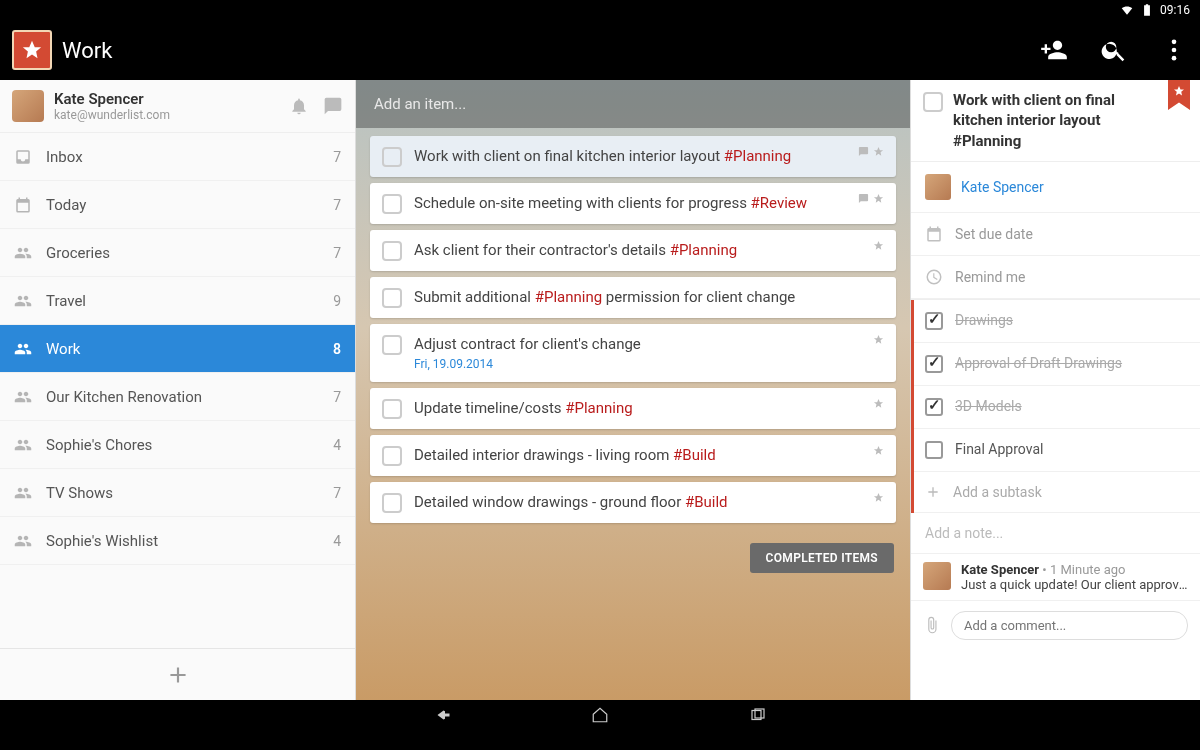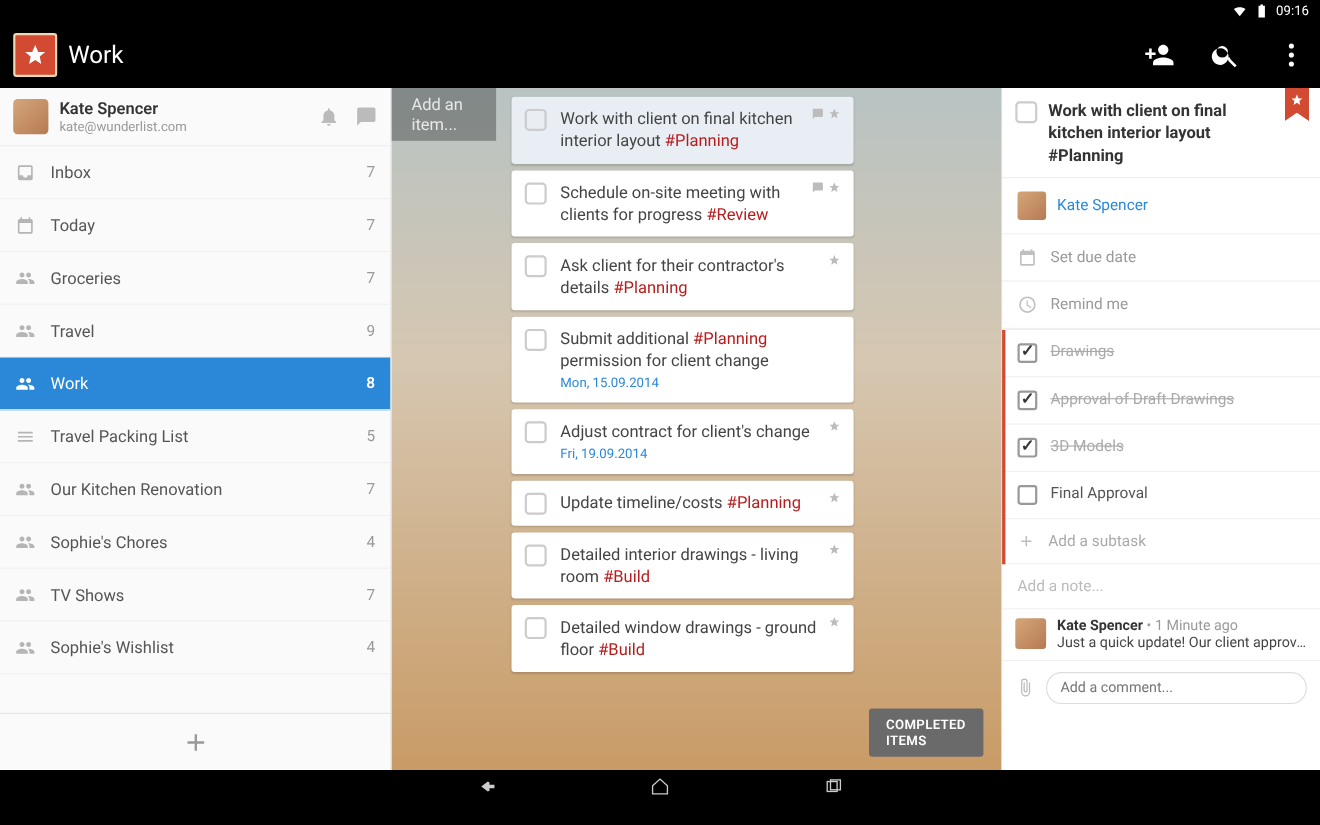--- a/index.html
+++ b/index.html
@@ -34,7 +34,7 @@
 .add-list{height:52px;border-top:1px solid #e5e5e5;display:flex;align-items:center;justify-content:center}
 .add-list svg{width:26px;height:26px;fill:#999}
 
-.center{flex:1;display:flex;flex-direction:row;padding:0;position:relative}
+.center{flex:1;display:flex;flex-direction:column;padding:0;position:relative}
 .add-item{height:48px;margin:0;display:flex;align-items:center;padding:0 18px;color:#e8e8e8;background:rgba(30,30,30,0.35);font-size:15px}
 .tasks{padding:8px 14px;display:flex;flex-direction:column;gap:6px}
 .task{background:#fff;border-radius:3px;display:flex;align-items:flex-start;padding:10px 12px;box-shadow:0 1px 2px rgba(0,0,0,0.15);cursor:pointer}

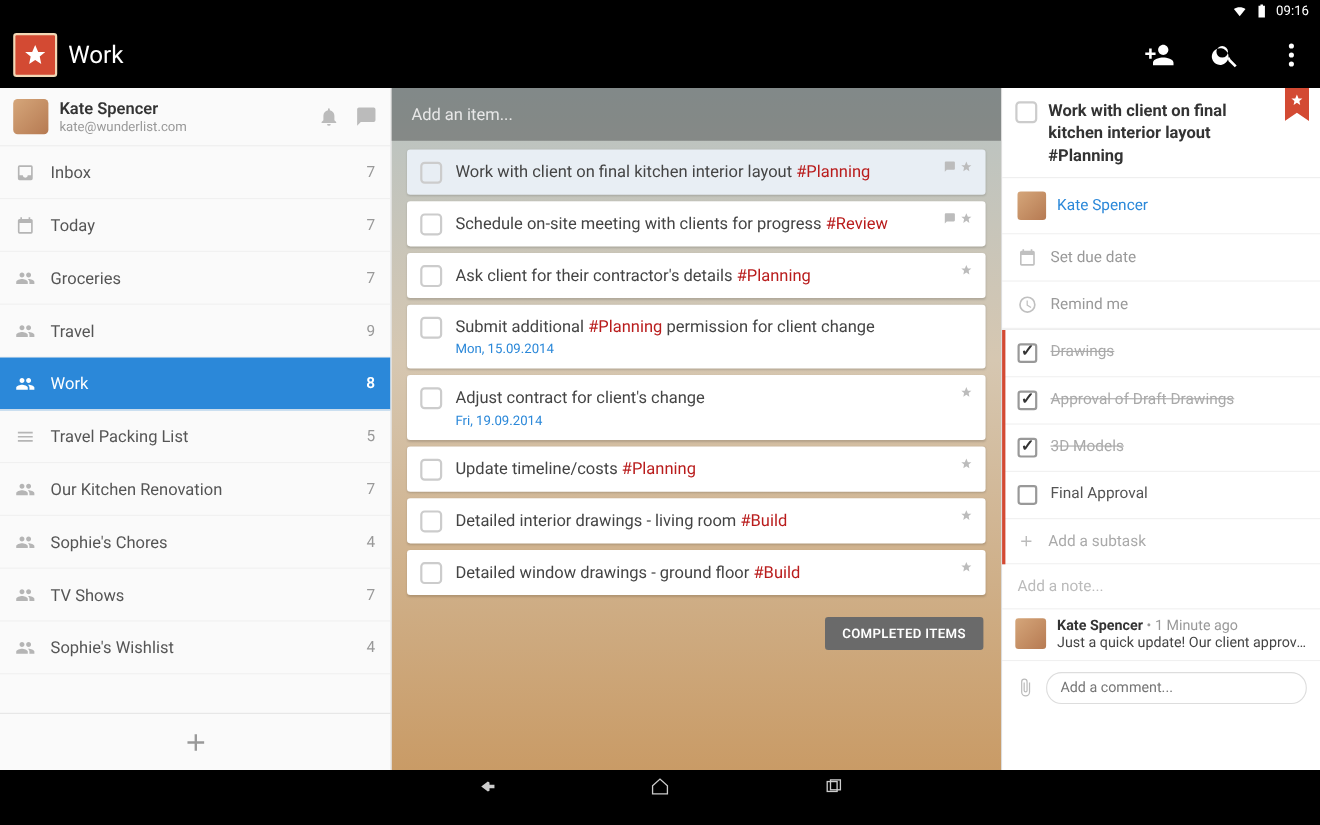--- a/index.html
+++ b/index.html
@@ -250,7 +250,7 @@
         </div>
         <div class="task">
           <div class="chk"></div>
-          <div class="task-body">Submit additional <span class="tag">#Planning</span> permission for client change<div class="date">Mon, 15.09.2014</div></div>
+          <div class="task-body">Submit additional <span class="tag">#Planning</span> permission for client change</div>
         </div>
         <div class="task">
           <div class="chk"></div>

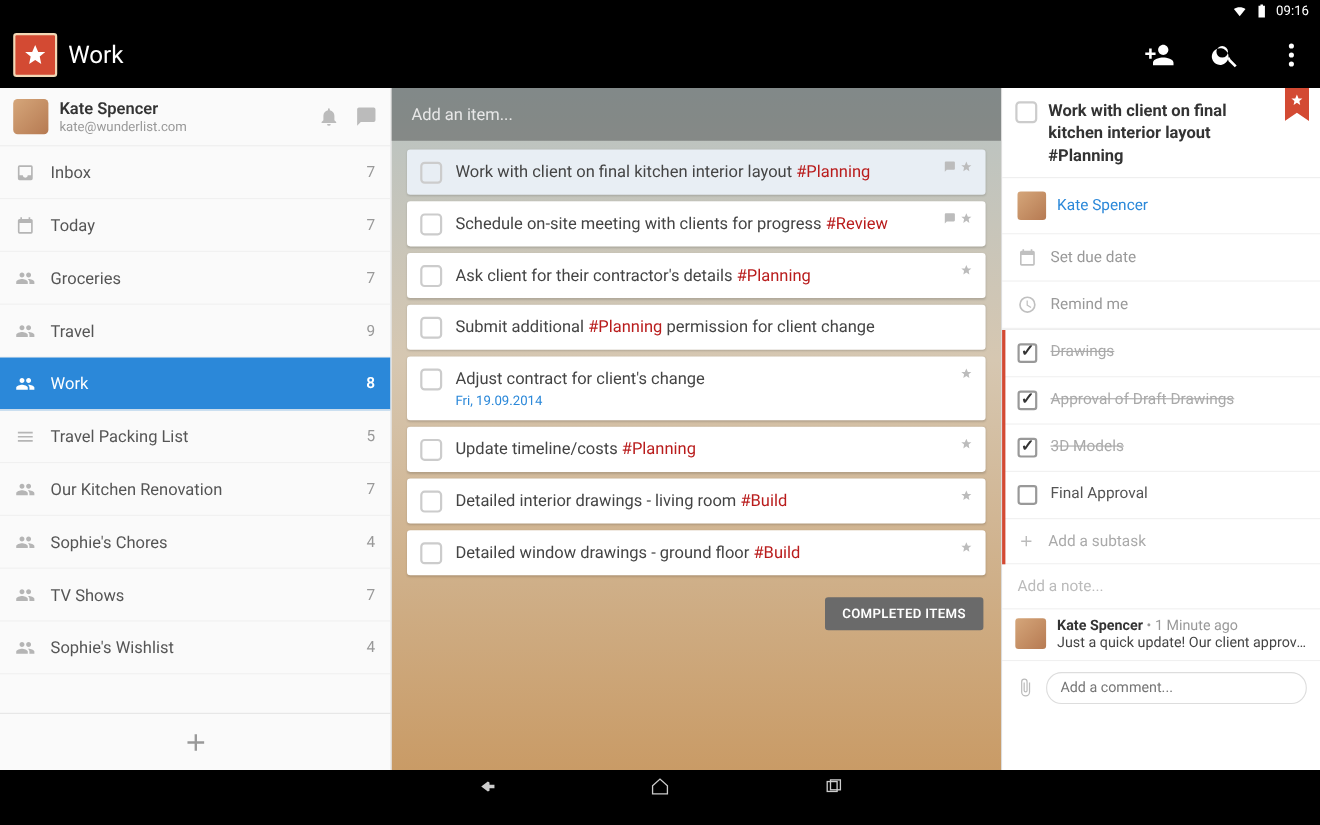--- a/index.html
+++ b/index.html
@@ -171,13 +171,6 @@
         </div>
         <div class="list-item">
           <svg viewBox="0 0 24 24">
-            <path d="M3 6h18v2H3zM3 11h18v2H3zM3 16h18v2H3z"></path>
-          </svg>
-          <span>Travel Packing List</span>
-          <span class="count">5</span>
-        </div>
-        <div class="list-item">
-          <svg viewBox="0 0 24 24">
             <path d="M16 11c1.7 0 3-1.3 3-3s-1.3-3-3-3-3 1.3-3 3 1.3 3 3 3zM8 11c1.7 0 3-1.3 3-3S9.7 5 8 5 5 6.3 5 8s1.3 3 3 3zm0 2c-2.3 0-7 1.2-7 3.5V19h14v-2.5C15 14.2 10.3 13 8 13zm8 0c-.3 0-.6 0-1 .1 1.2.9 2 2 2 3.4V19h6v-2.5c0-2.3-4.7-3.5-7-3.5z"></path>
           </svg>
           <span>Our Kitchen Renovation</span>

